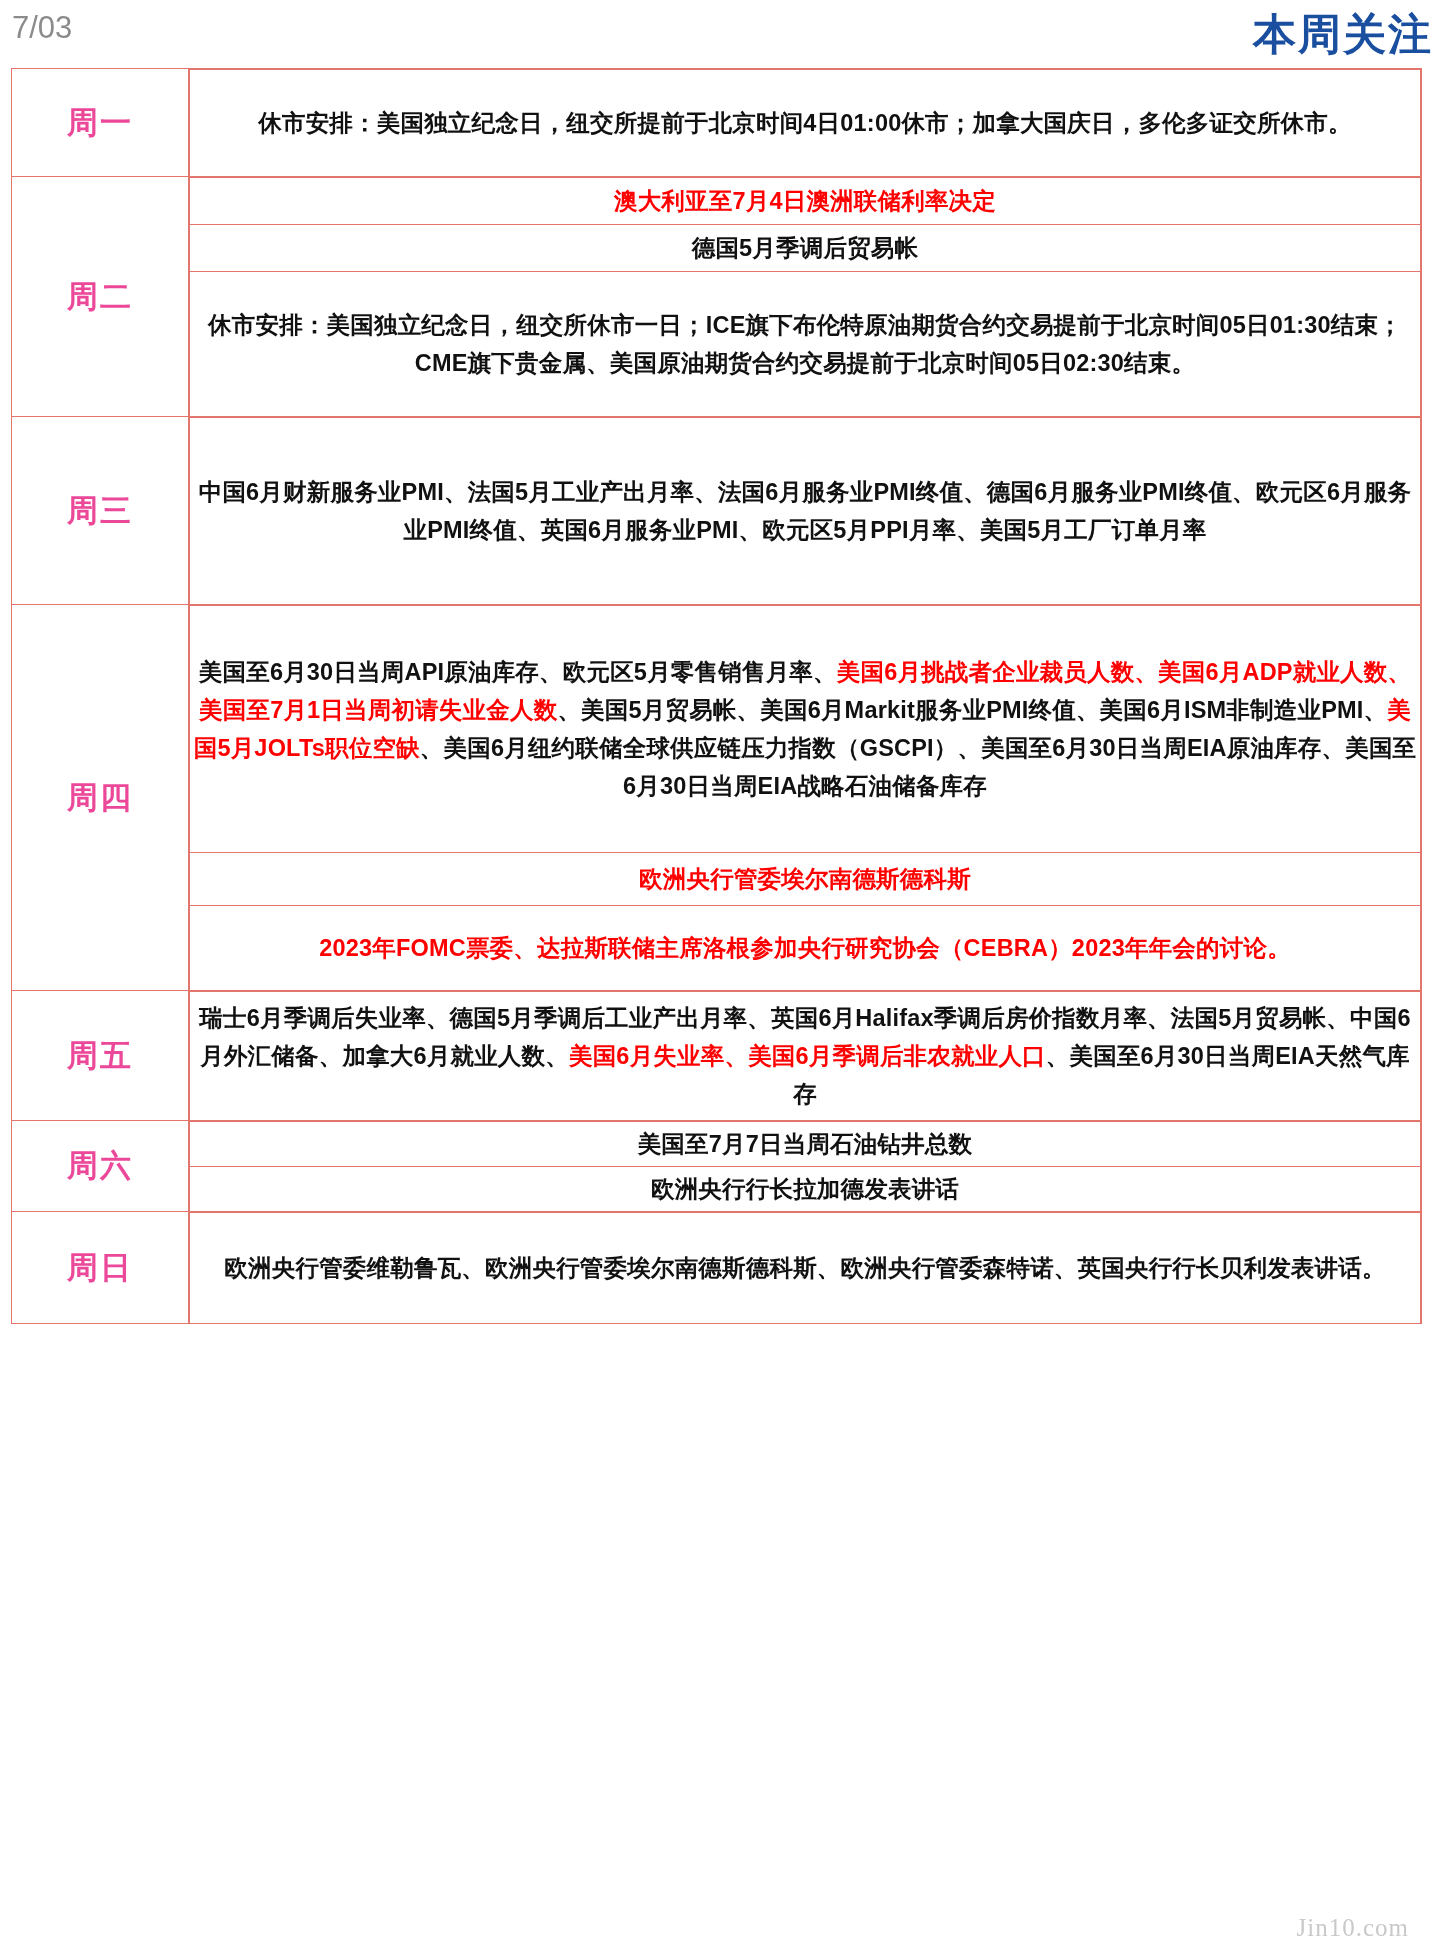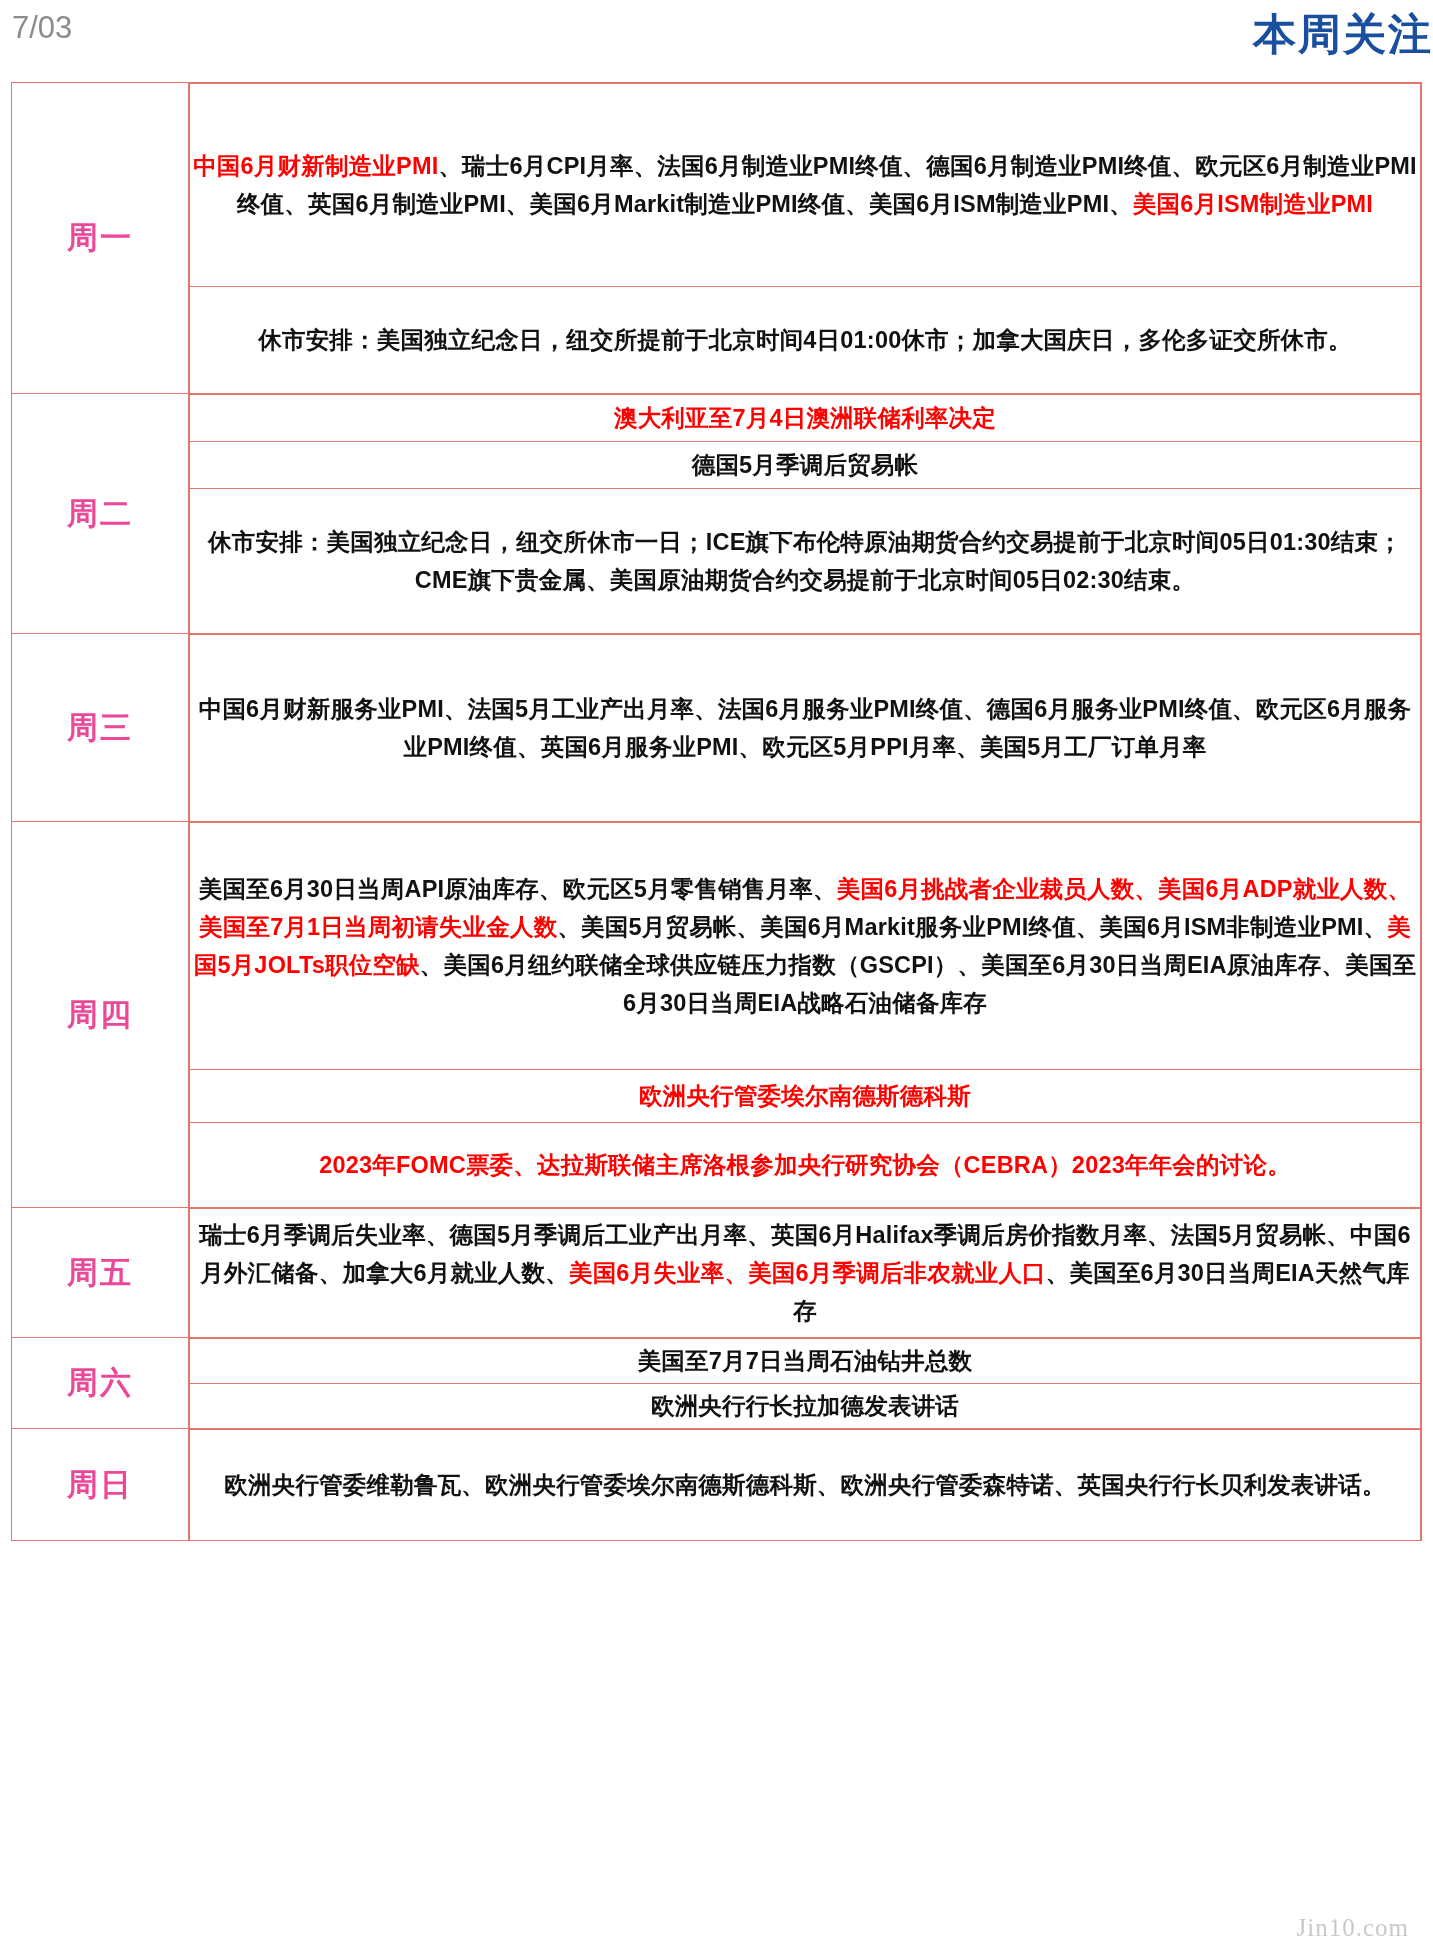--- a/index.html
+++ b/index.html
@@ -24,7 +24,7 @@
   
   .header {
     position: relative;
-    height: 82px;
+    height: 68px;
   }
   .date-tag {
     position: absolute;

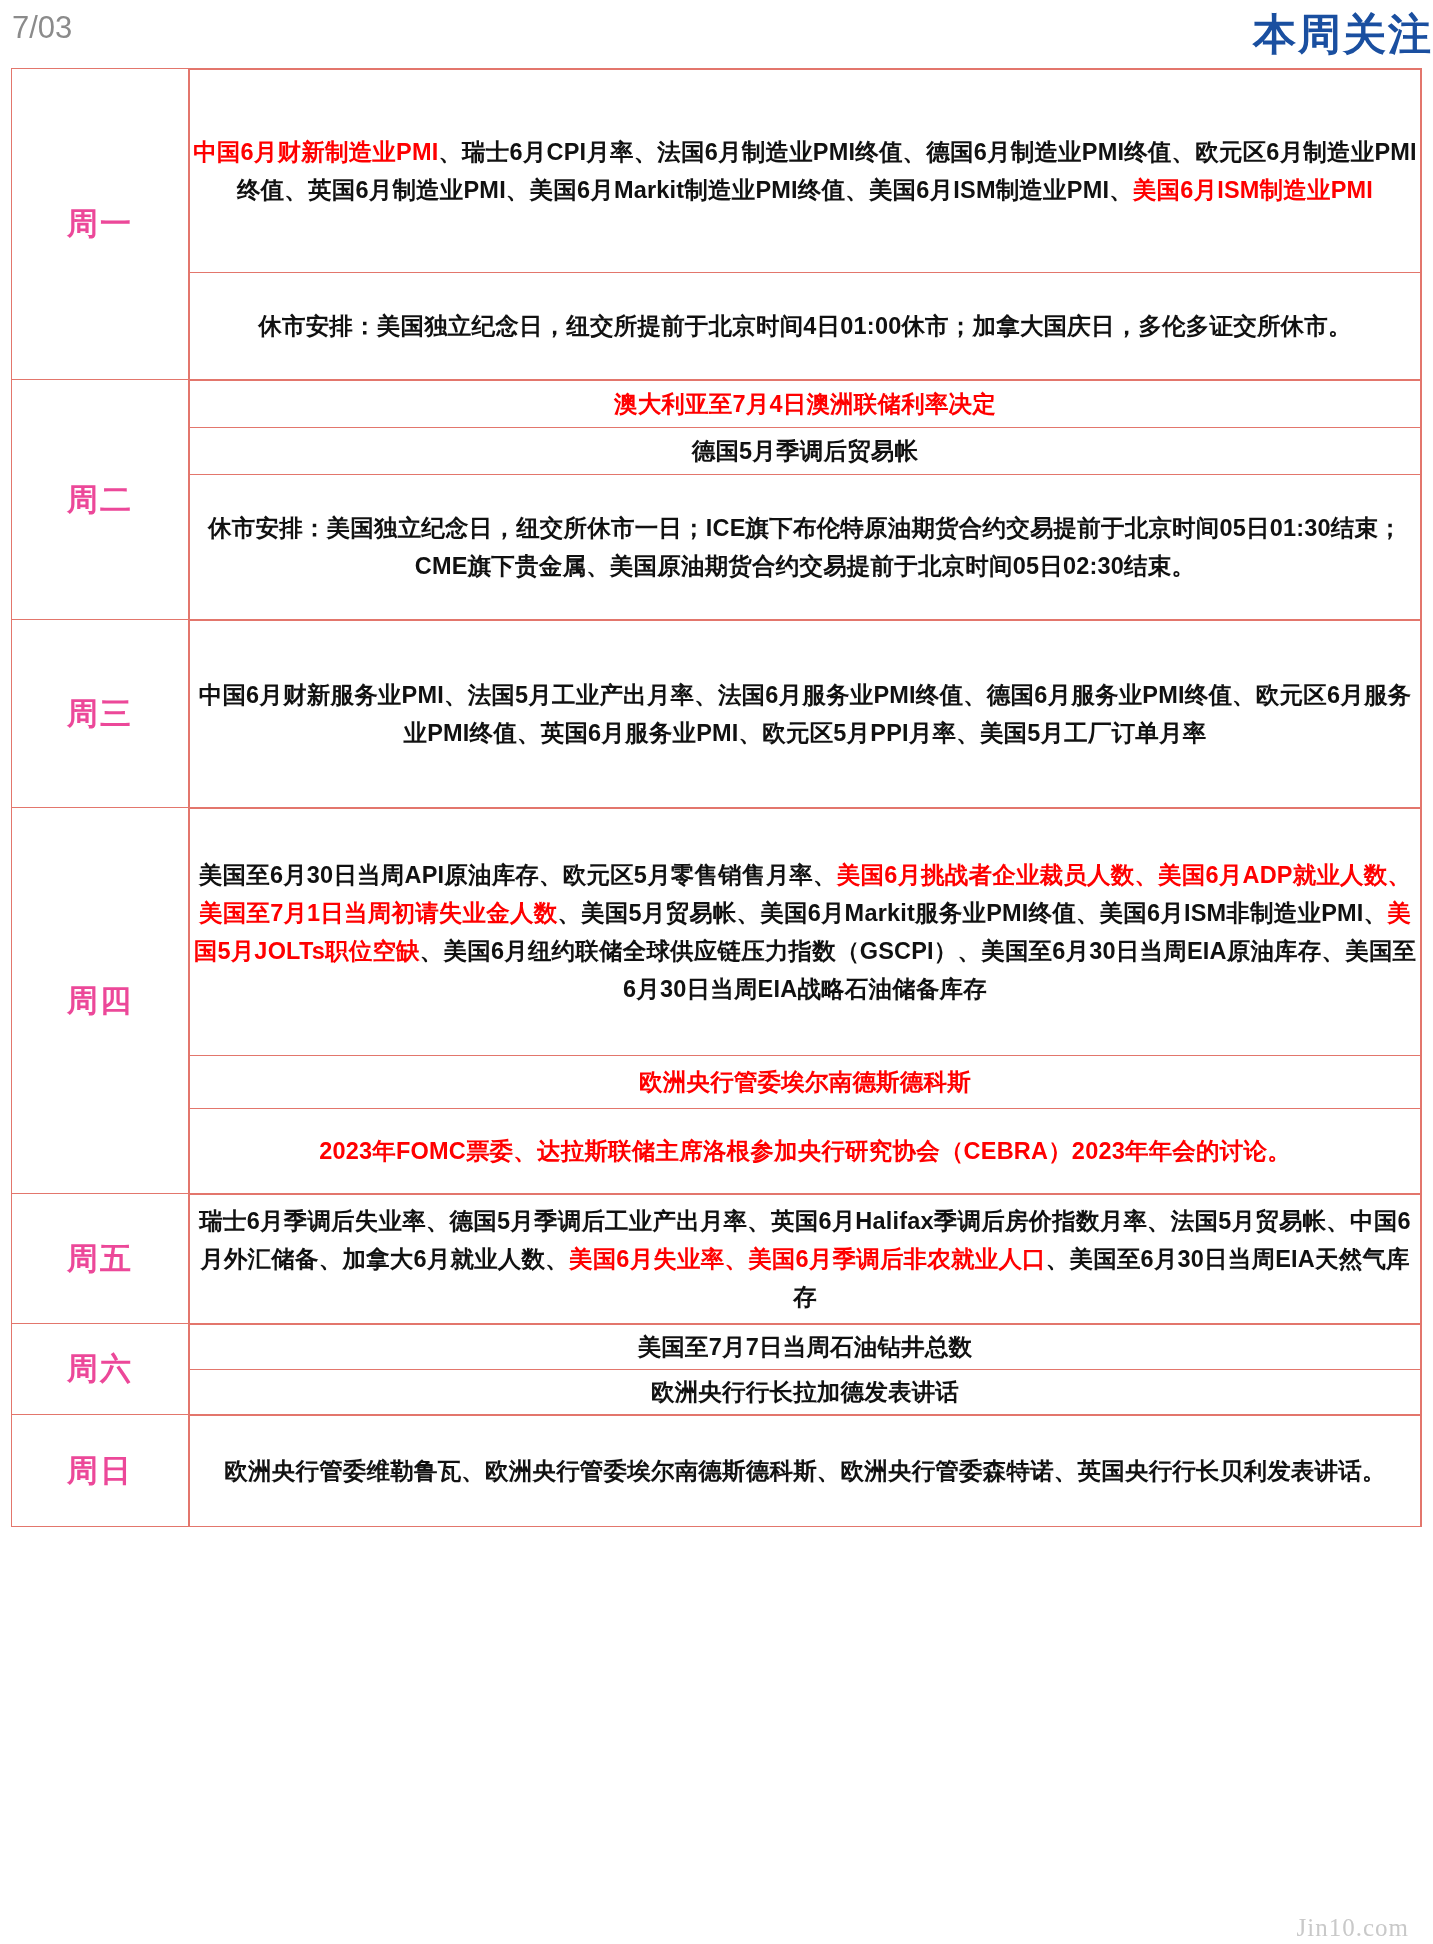--- a/index.html
+++ b/index.html
@@ -135,11 +135,6 @@
           <table class="sub-table">
             <tbody>
               <tr>
-                  <td class="content h-mon1">
-                <span class="hl">中国6月财新制造业PMI</span><span>、瑞士6月CPI月率、法国6月制造业PMI终值、德国6月制造业PMI终值、欧元区6月制造业PMI终值、英国6月制造业PMI、美国6月Markit制造业PMI终值、美国6月ISM制造业PMI、</span><span class="hl">美国6月ISM制造业PMI</span>
-              </td>
-                </tr>
-              <tr>
                   <td class="content h-mon2">
                 <span>休市安排：美国独立纪念日，纽交所提前于北京时间4日01:00休市；加拿大国庆日，多伦多证交所休市。</span>
               </td>

